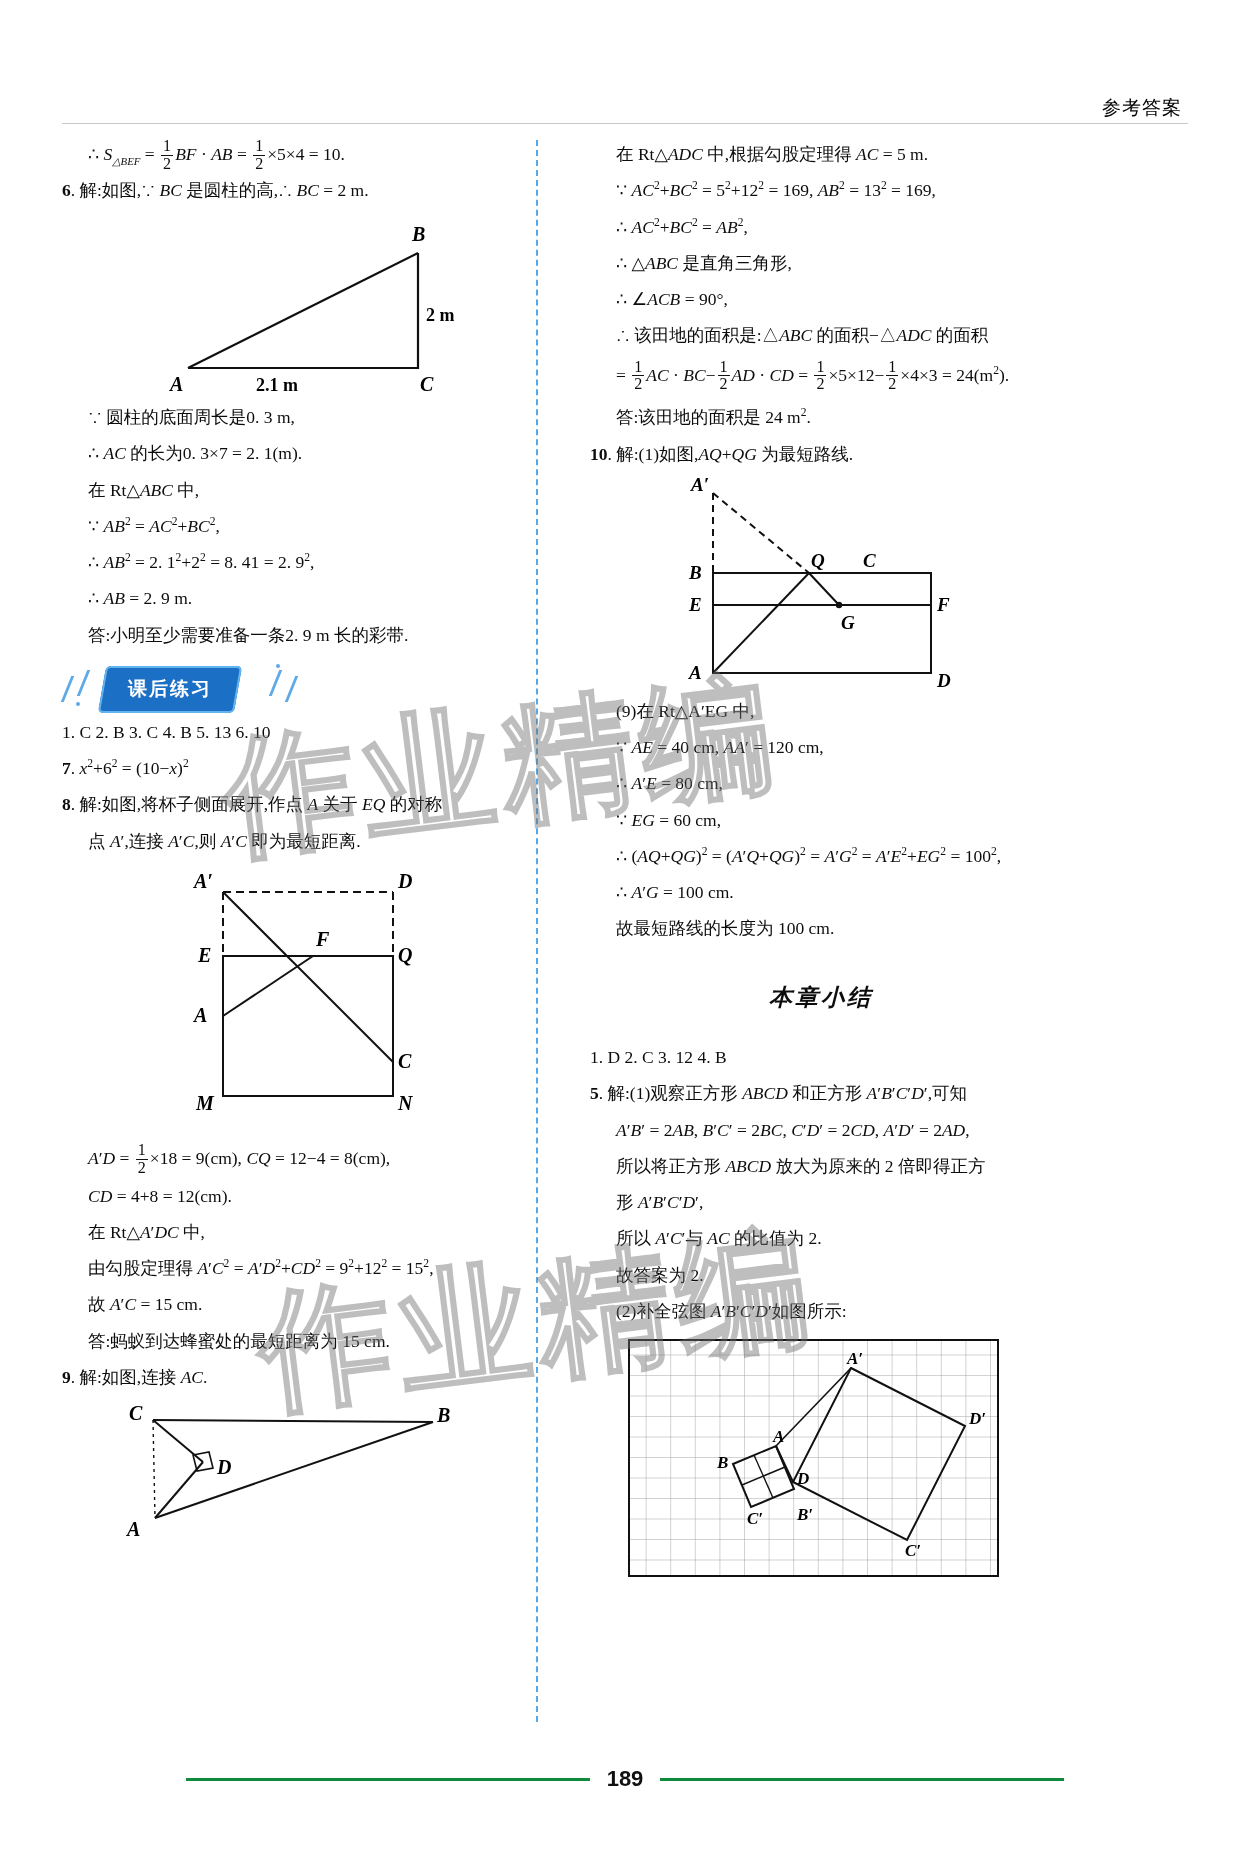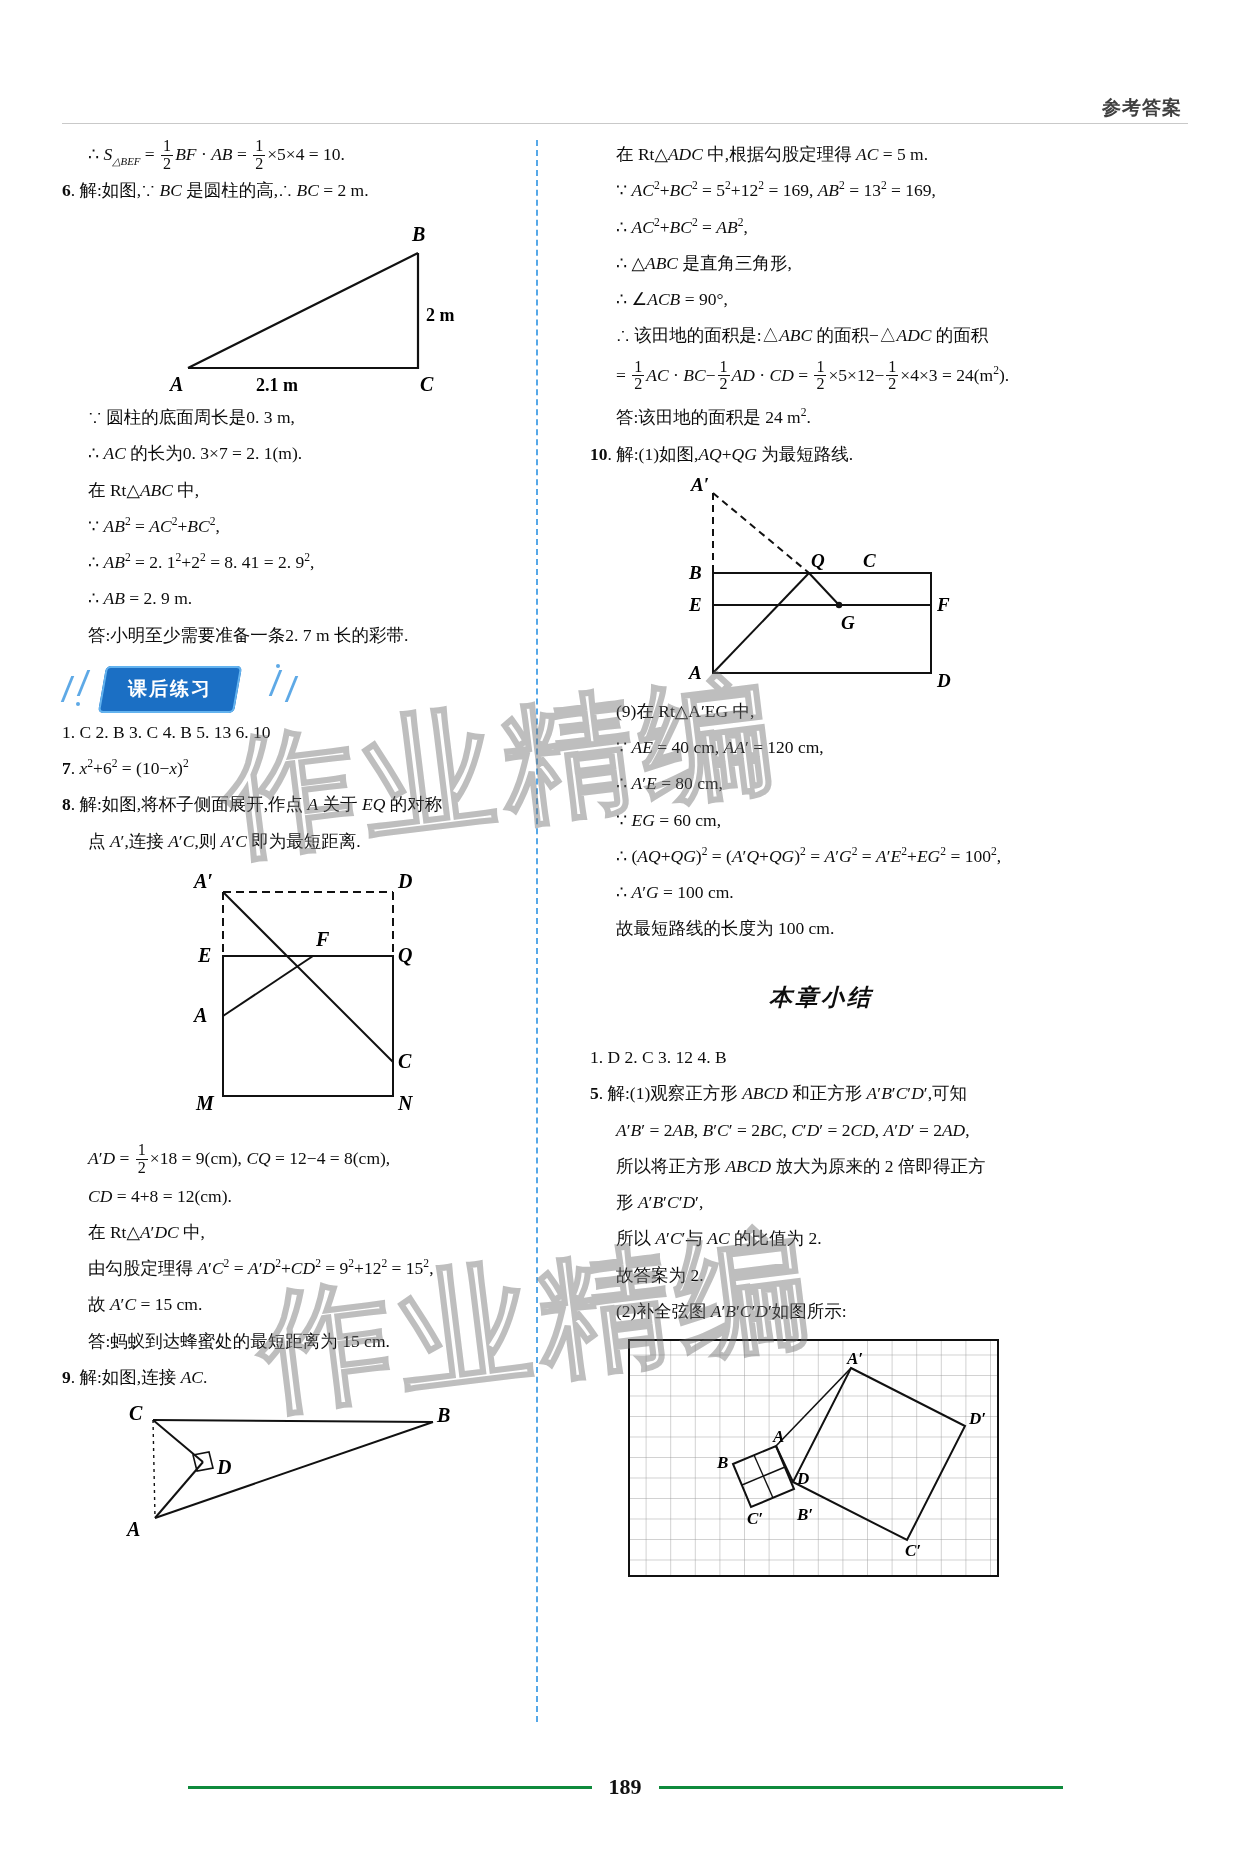--- a/index.html
+++ b/index.html
@@ -19,8 +19,8 @@
   .header-right{
     position:absolute; top:95px; right:68px;
     font-family:"Liberation Sans", sans-serif;
-    font-size:19px; font-weight:bold;
-    color:#404040; letter-spacing:1px;
+    font-size:19px; font-weight:normal;
+    color:#000000; letter-spacing:1px;
   }
   
   .rule-top{

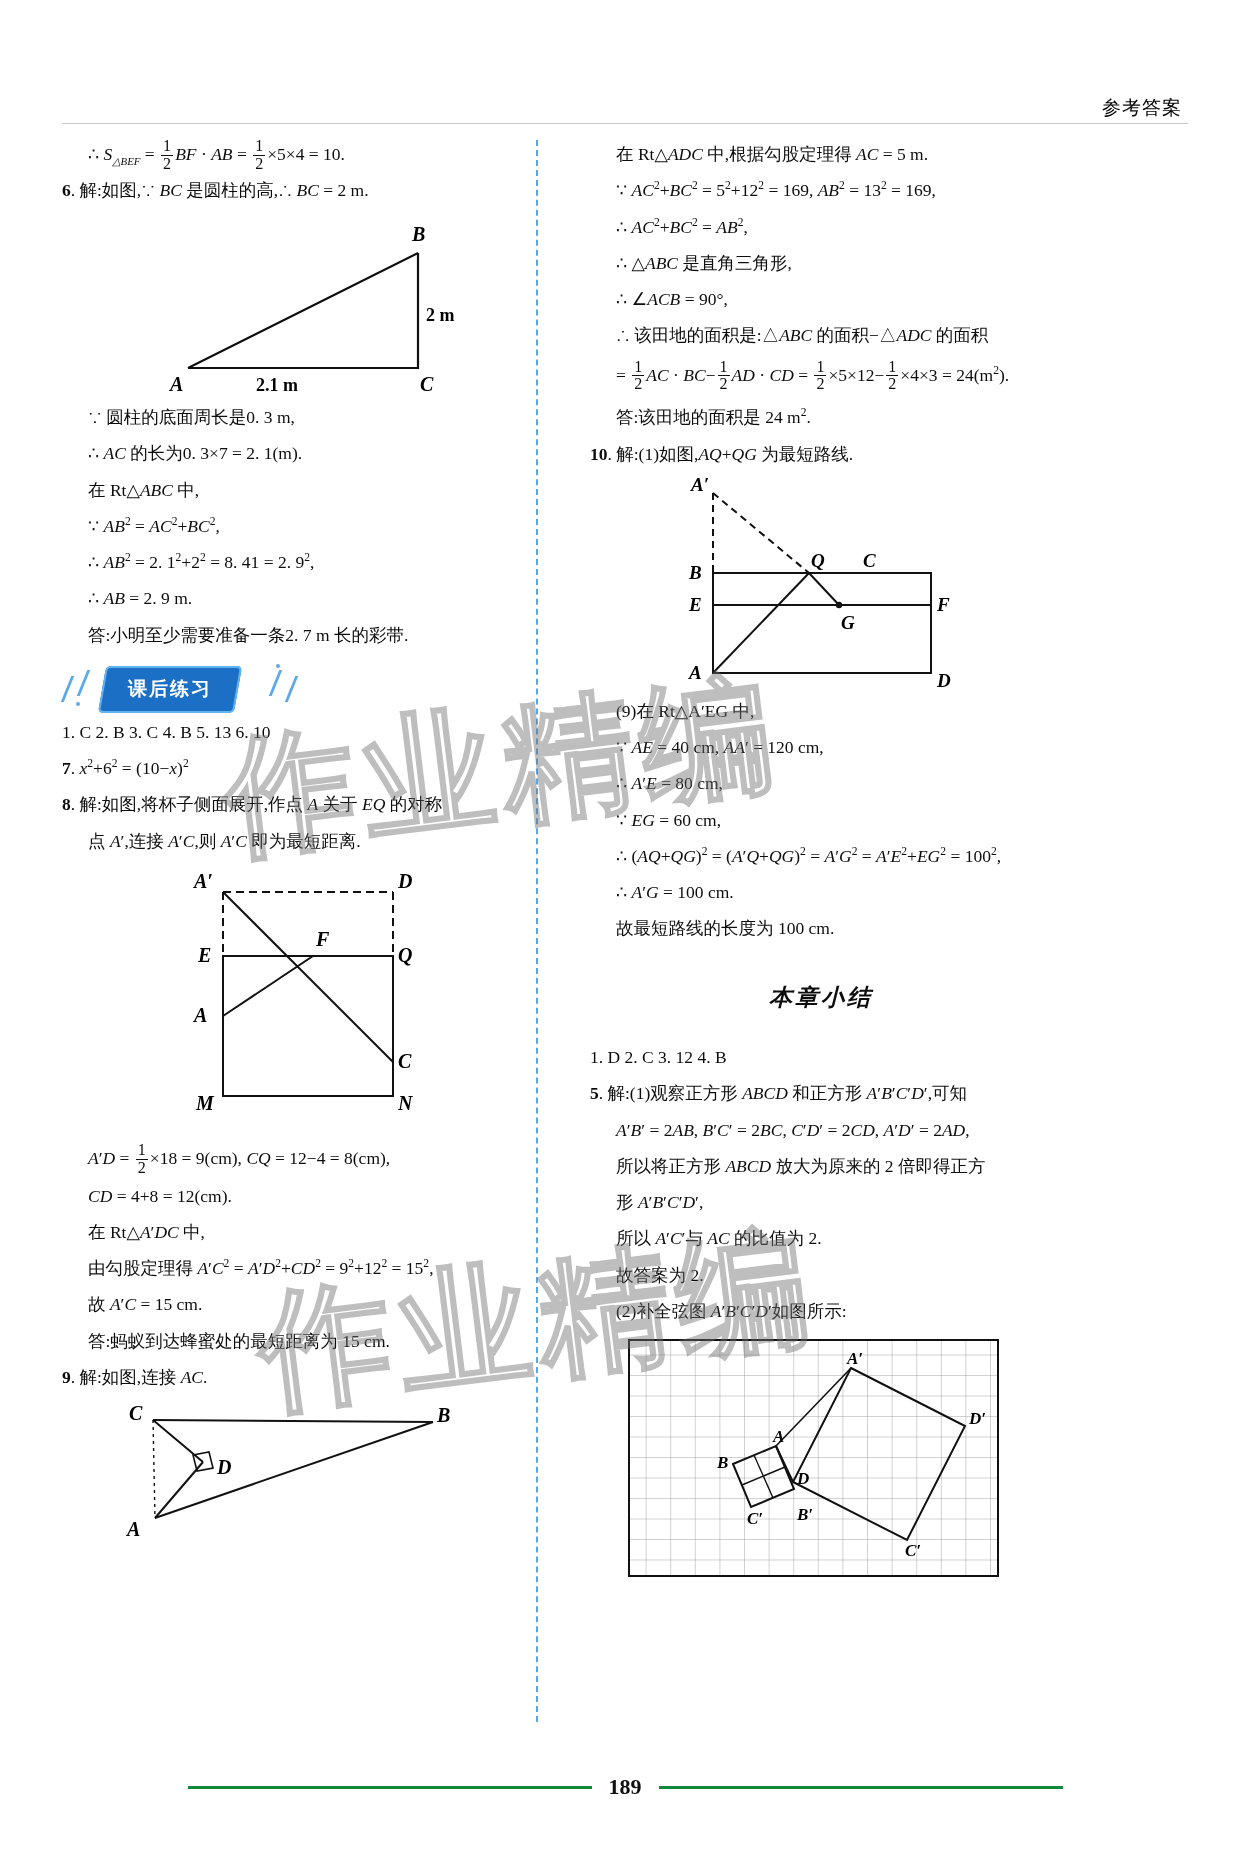--- a/index.html
+++ b/index.html
@@ -157,7 +157,7 @@
     <p class="ln ind">∵ <i>AB</i><sup>2</sup> = <i>AC</i><sup>2</sup>+<i>BC</i><sup>2</sup>,</p>
     <p class="ln ind">∴ <i>AB</i><sup>2</sup> = 2. 1<sup>2</sup>+2<sup>2</sup> = 8. 41 = 2. 9<sup>2</sup>,</p>
     <p class="ln ind">∴ <i>AB</i> = 2. 9 m.</p>
-    <p class="ln ind">答:小明至少需要准备一条2. 7 m 长的彩带.</p>
+    <p class="ln ind">答:小明至少需要准备一条2. 9 m 长的彩带.</p>
 
     <div class="badge-wrap">
       <span class="slash" style="left:4px; top:12px;"></span>

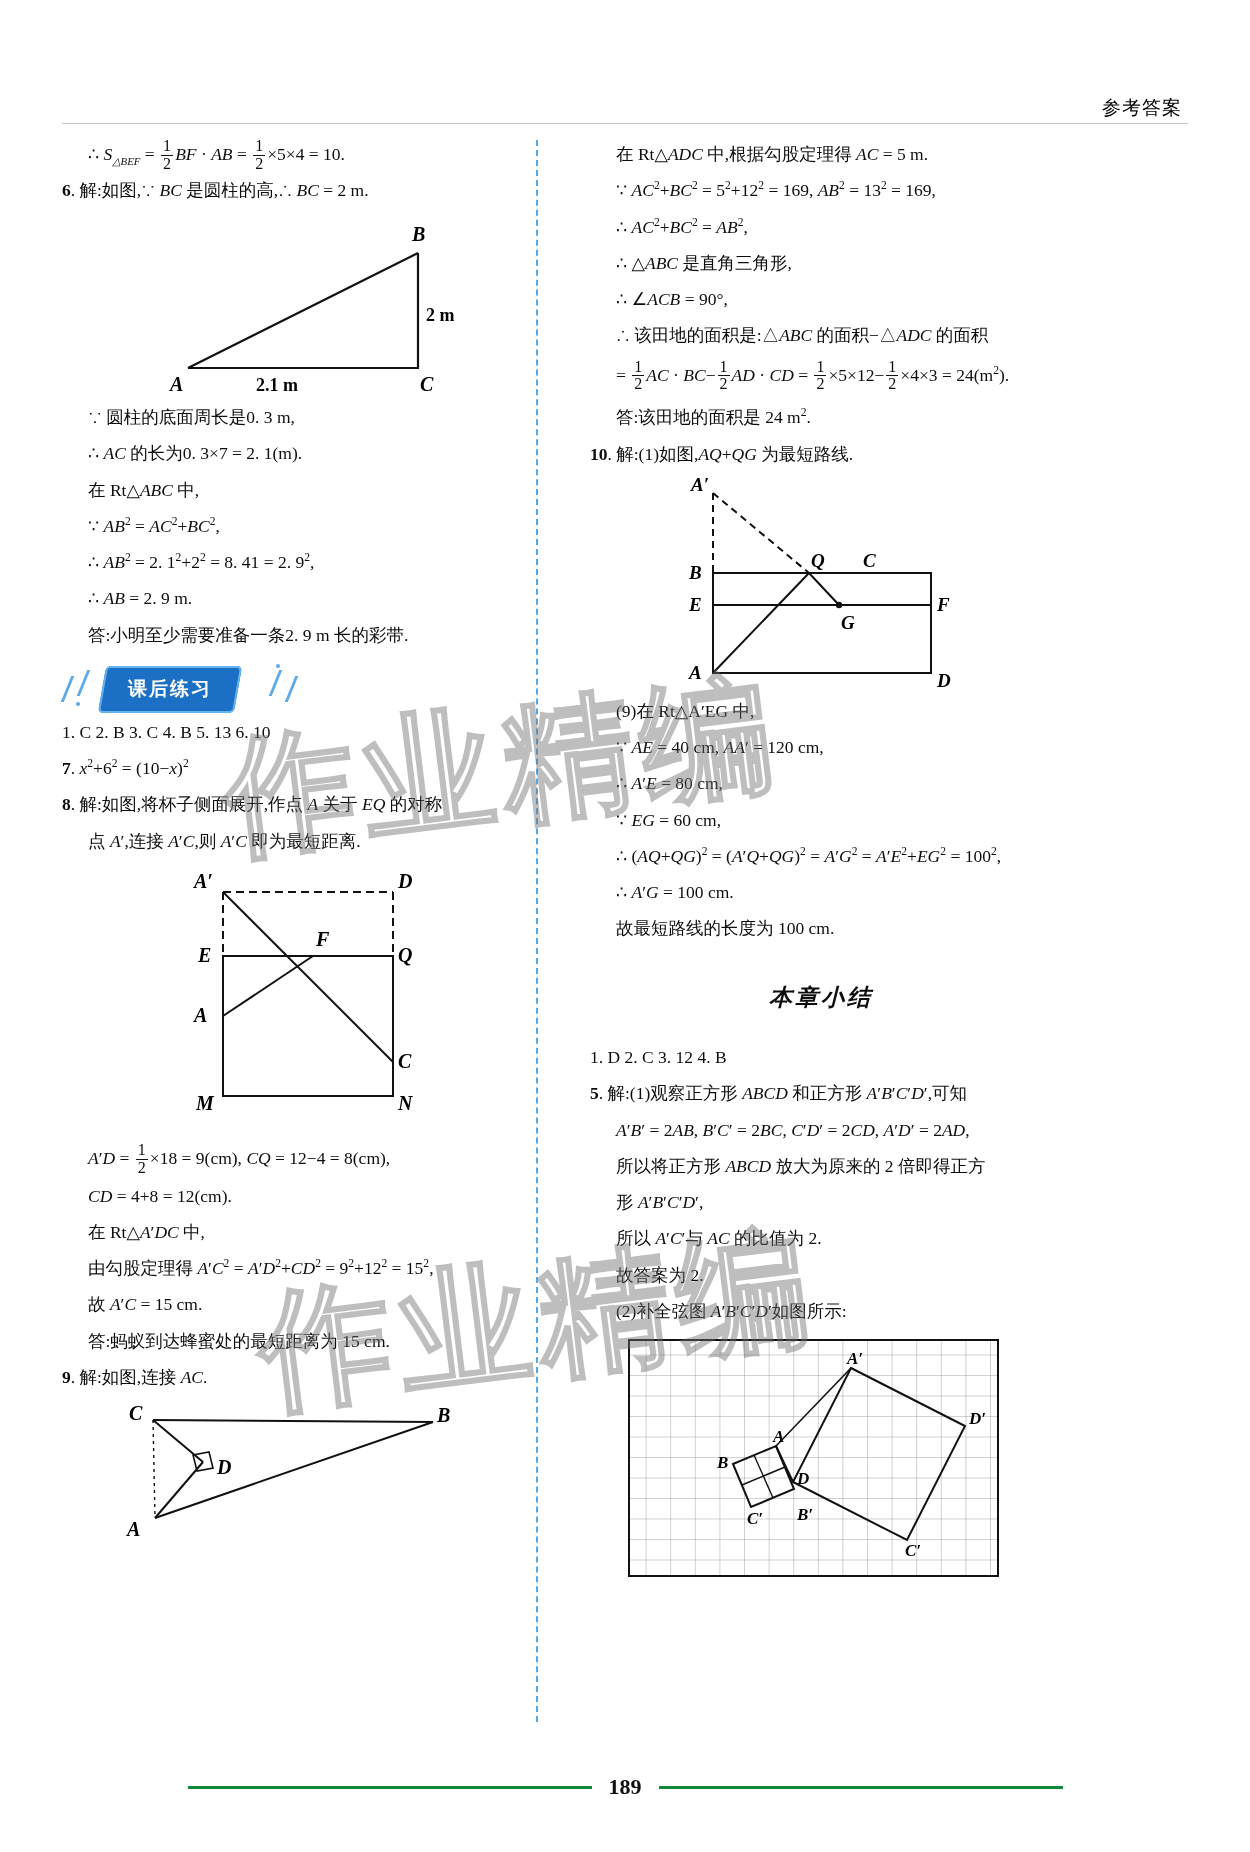--- a/index.html
+++ b/index.html
@@ -100,8 +100,8 @@
   }
   .footer .pn{
     display:inline-block; vertical-align:middle;
-    font-family:Liberation Serif, serif;
-    font-weight:bold; font-size:22px; margin:0 13px;
+    font-family:Liberation Sans, sans-serif;
+    font-weight:bold; font-size:22px; margin:8px 13px;
     color:#111;
   }
   

